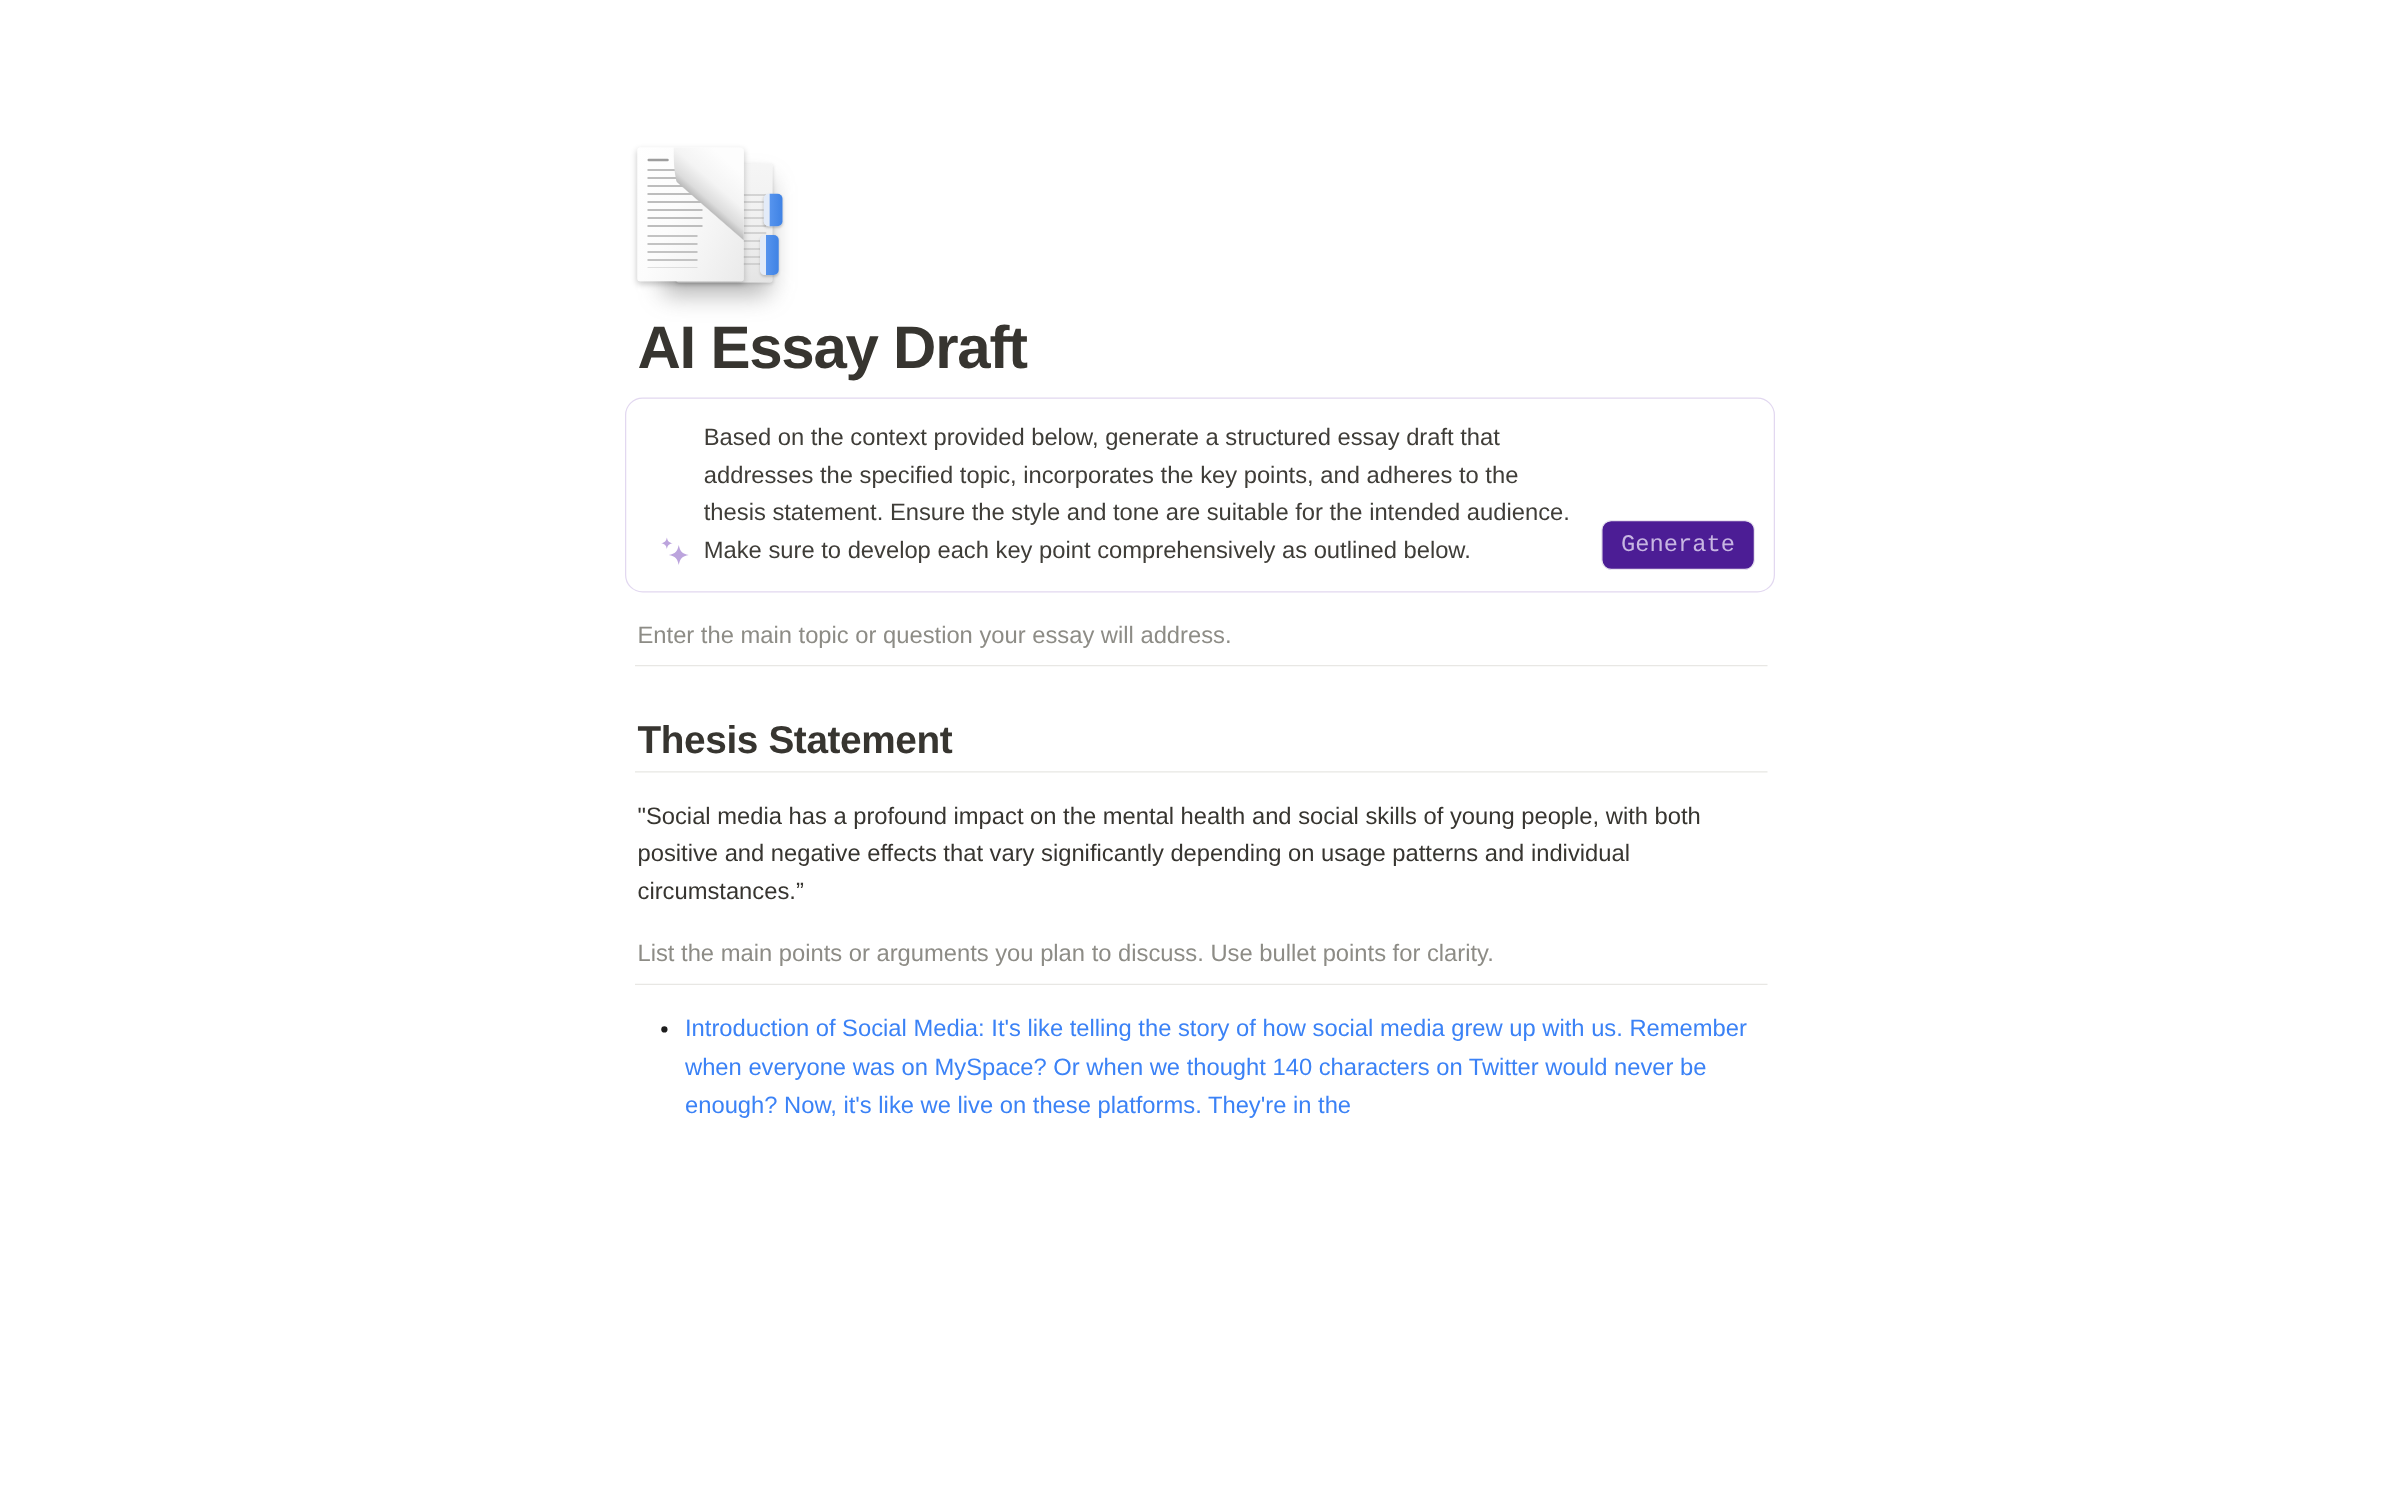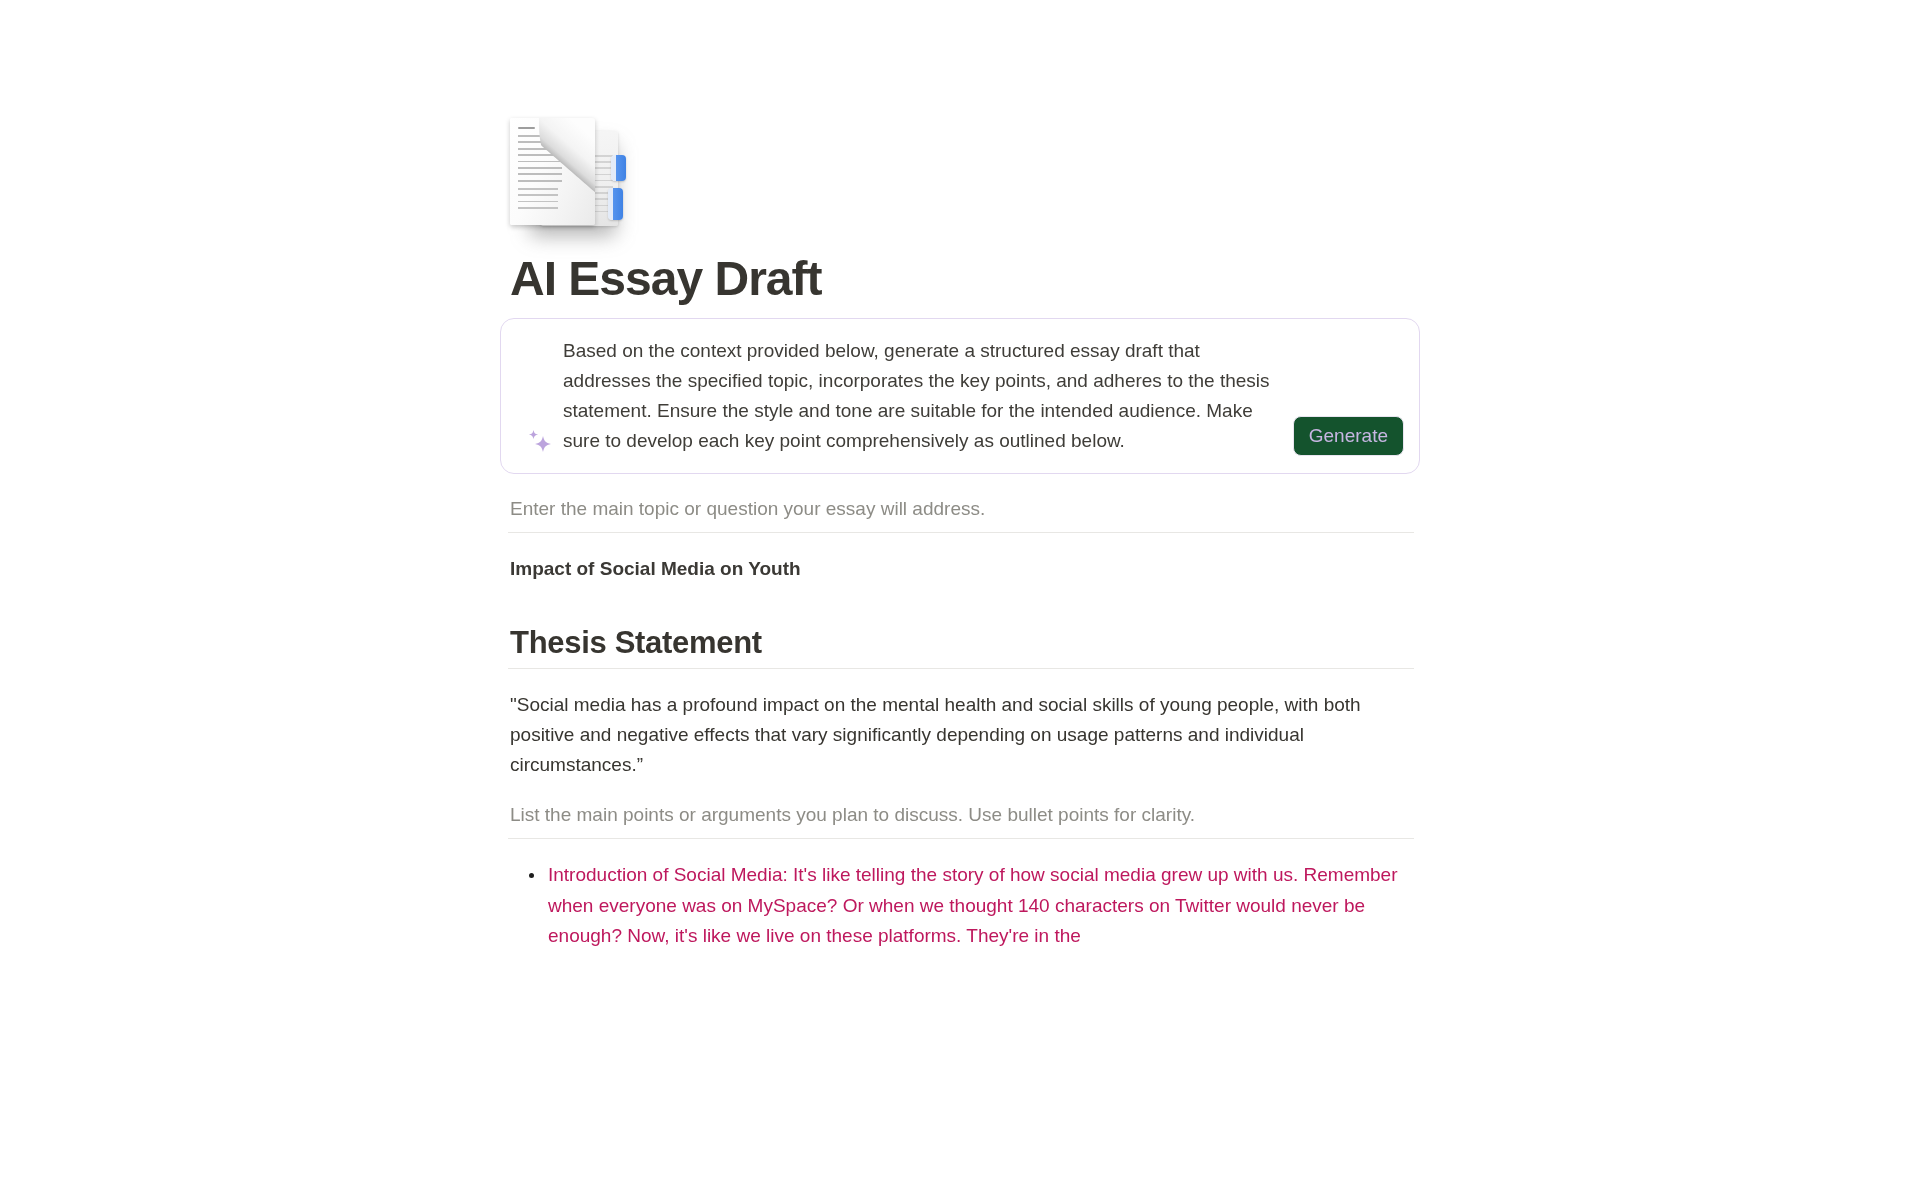--- a/index.html
+++ b/index.html
@@ -121,9 +121,9 @@
     margin-top: 2px;
     border: 1px solid #e9e5f0;
     border-radius: 8px;
-    background: #14532d;
+    background: #4c1d95;
     color: #c7b6e2;
-    font-family: Liberation Sans, sans-serif;
+    font-family: Liberation Mono, monospace;
     font-size: 19px;
     line-height: 26px;
     padding: 6px 15px;

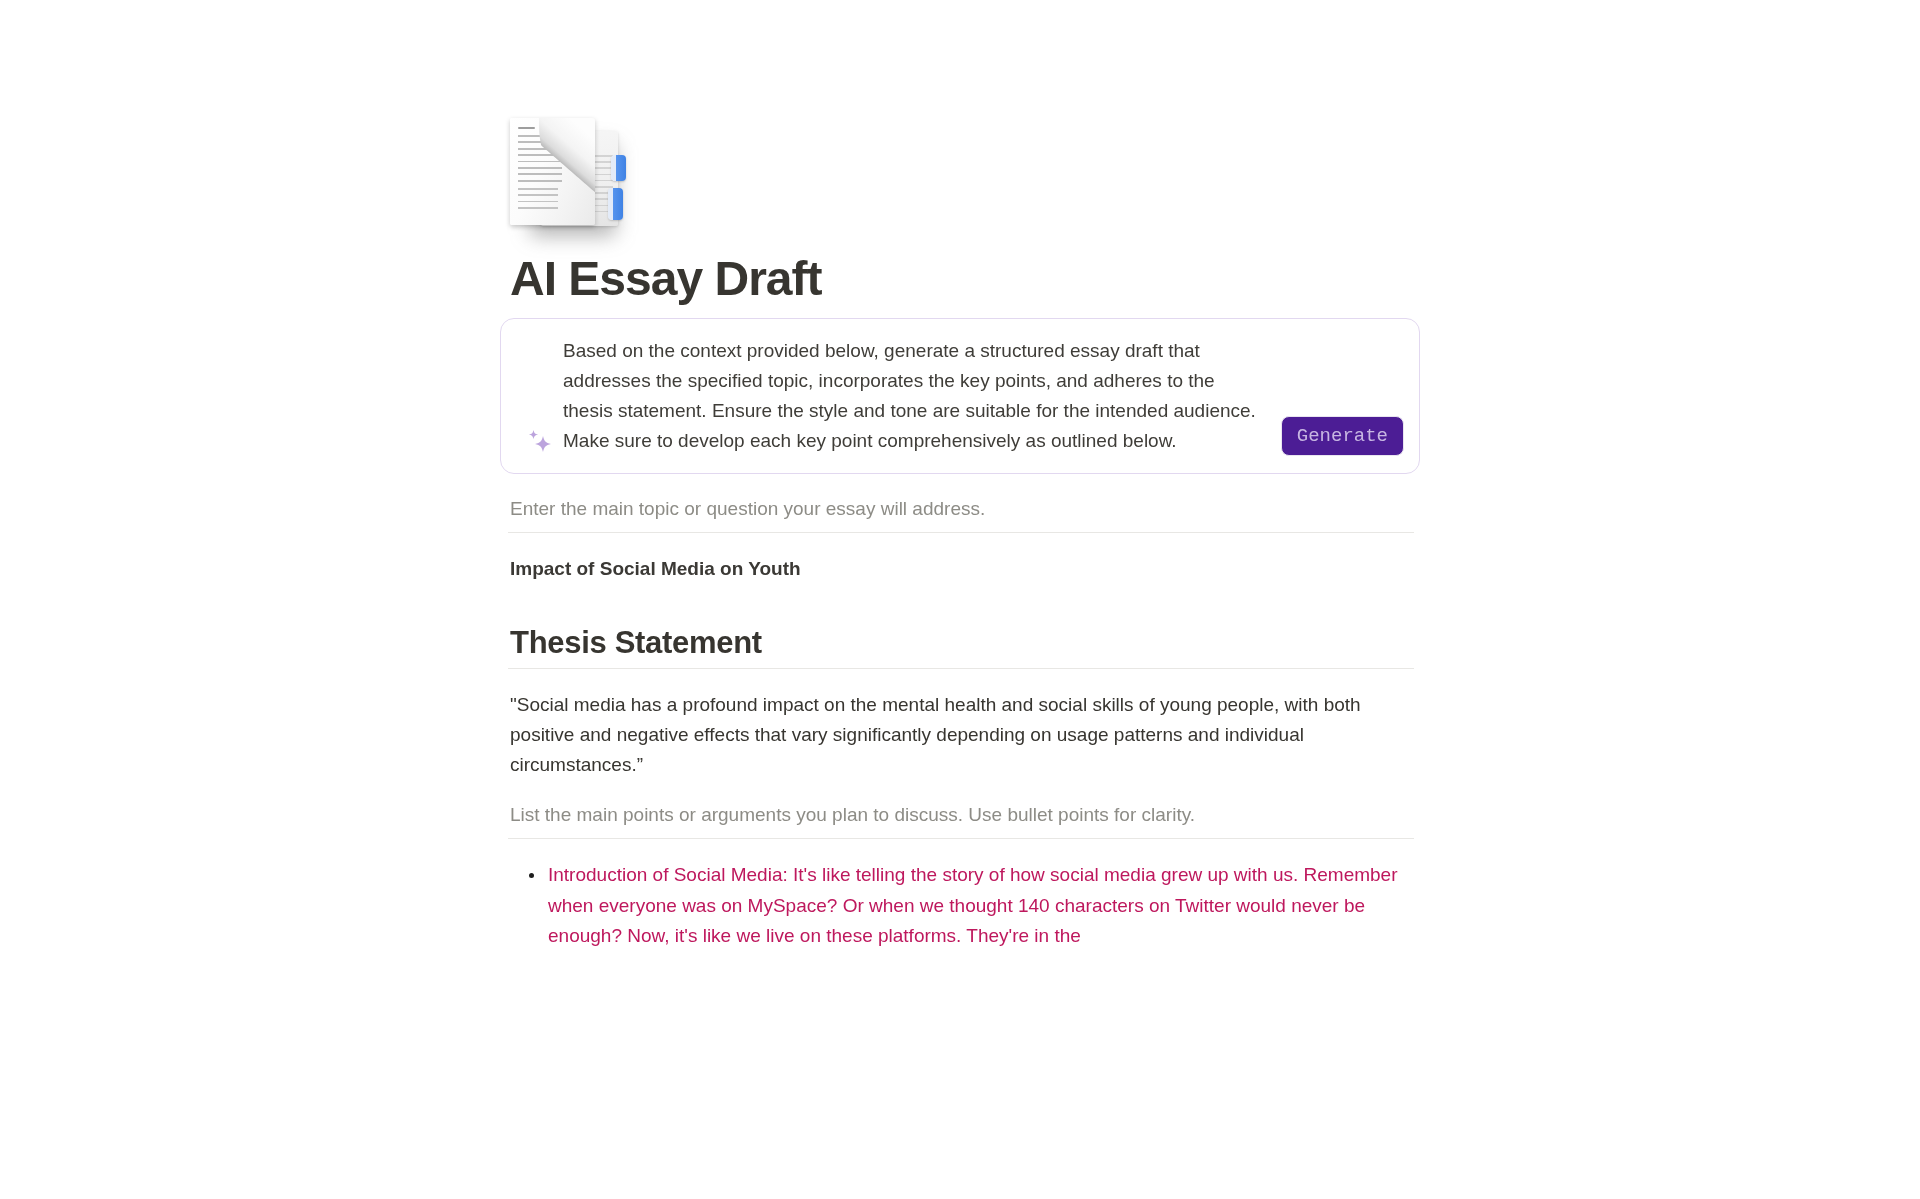--- a/index.html
+++ b/index.html
@@ -210,7 +210,6 @@
 
   <div class="section-desc">Enter the main topic or question your essay will address.</div>
   <hr class="divider">
-  <div class="section-content bold">Impact of Social Media on Youth</div>
 
   <h2 class="section-heading">Thesis Statement</h2>
   <hr class="divider">

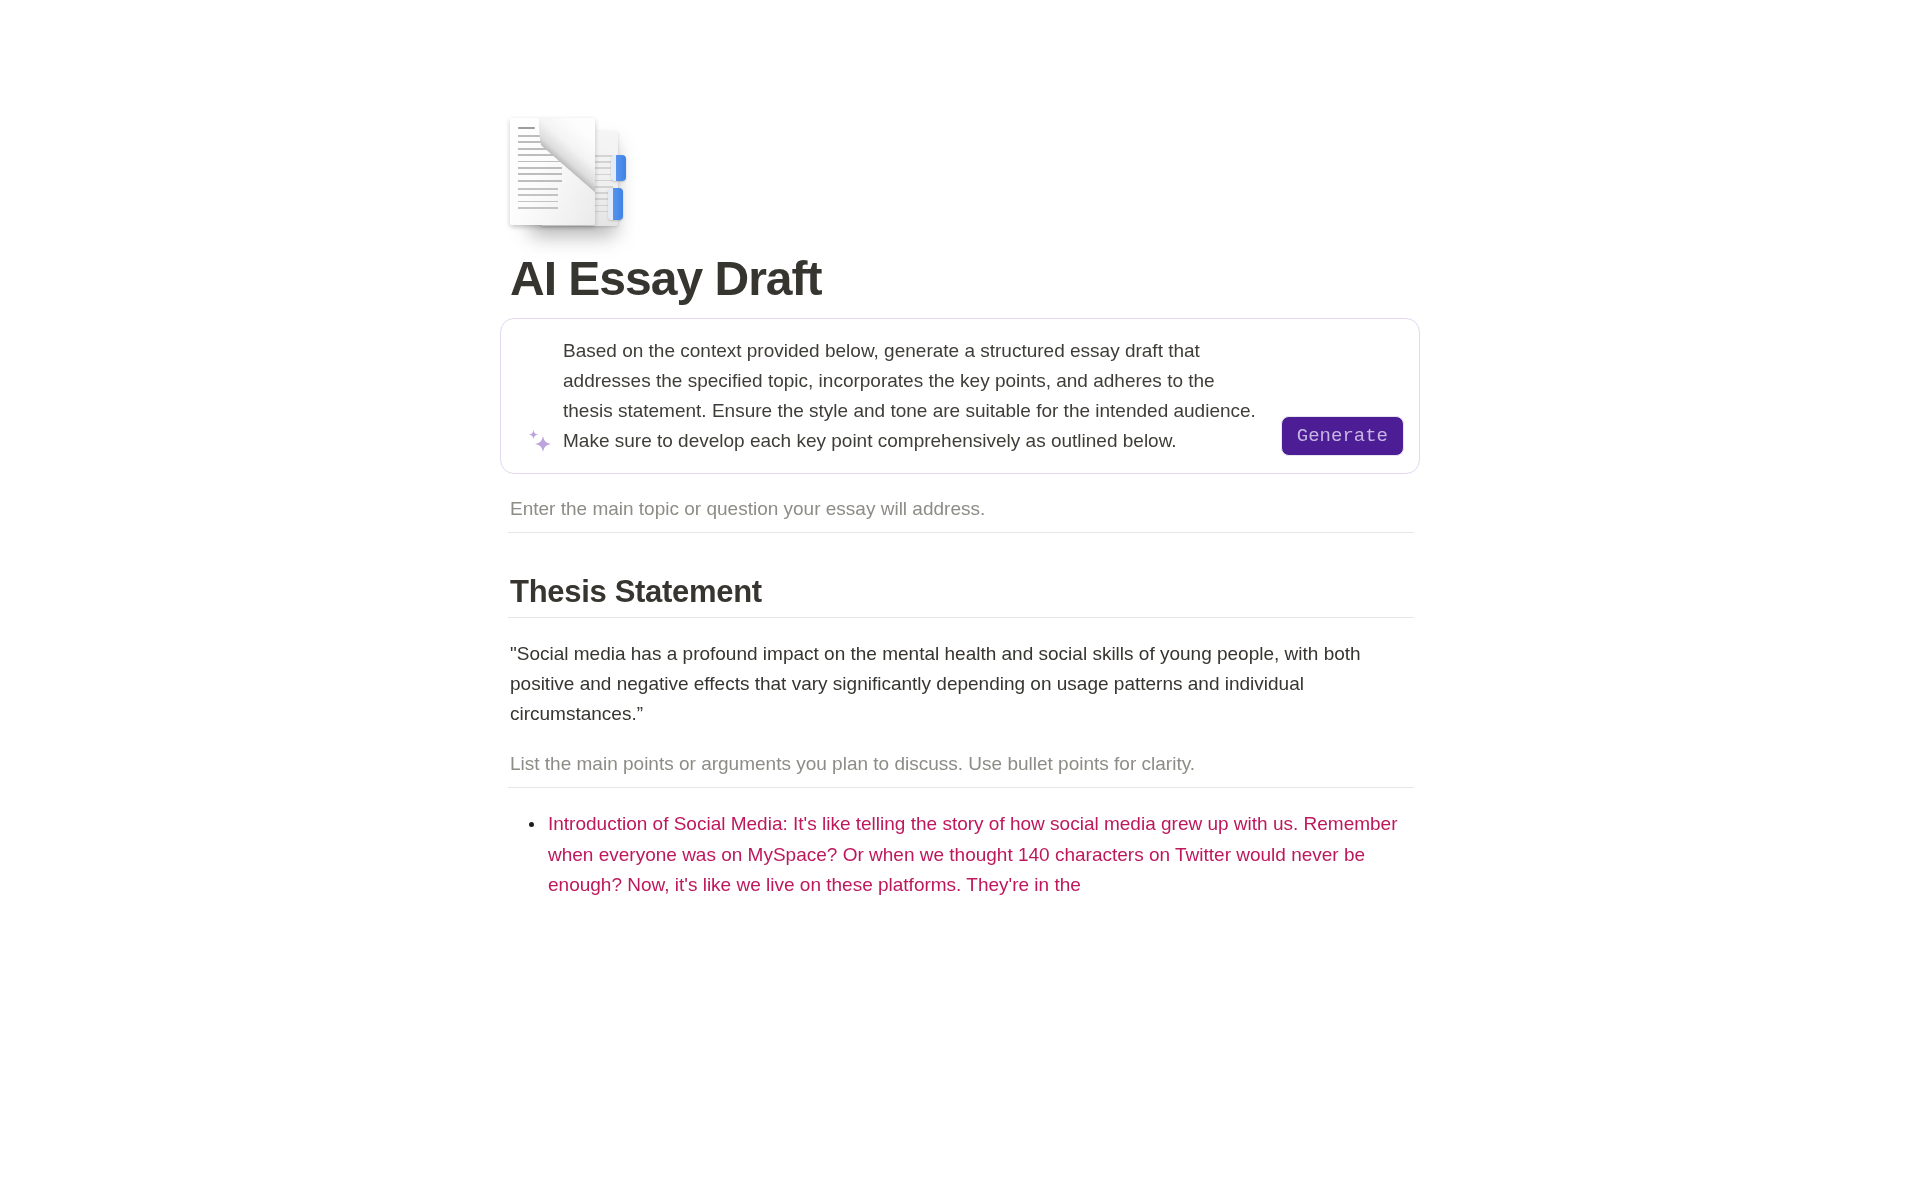--- a/index.html
+++ b/index.html
@@ -170,7 +170,7 @@
   .key-points-list li {
     font-size: 19px;
     line-height: 30.5px;
-    color: #be185d;
+    color: #3b82f6;
     padding-left: 2px;
   }
   .key-points-list li::marker { color: #1d1d1d; font-size: 17px; }

